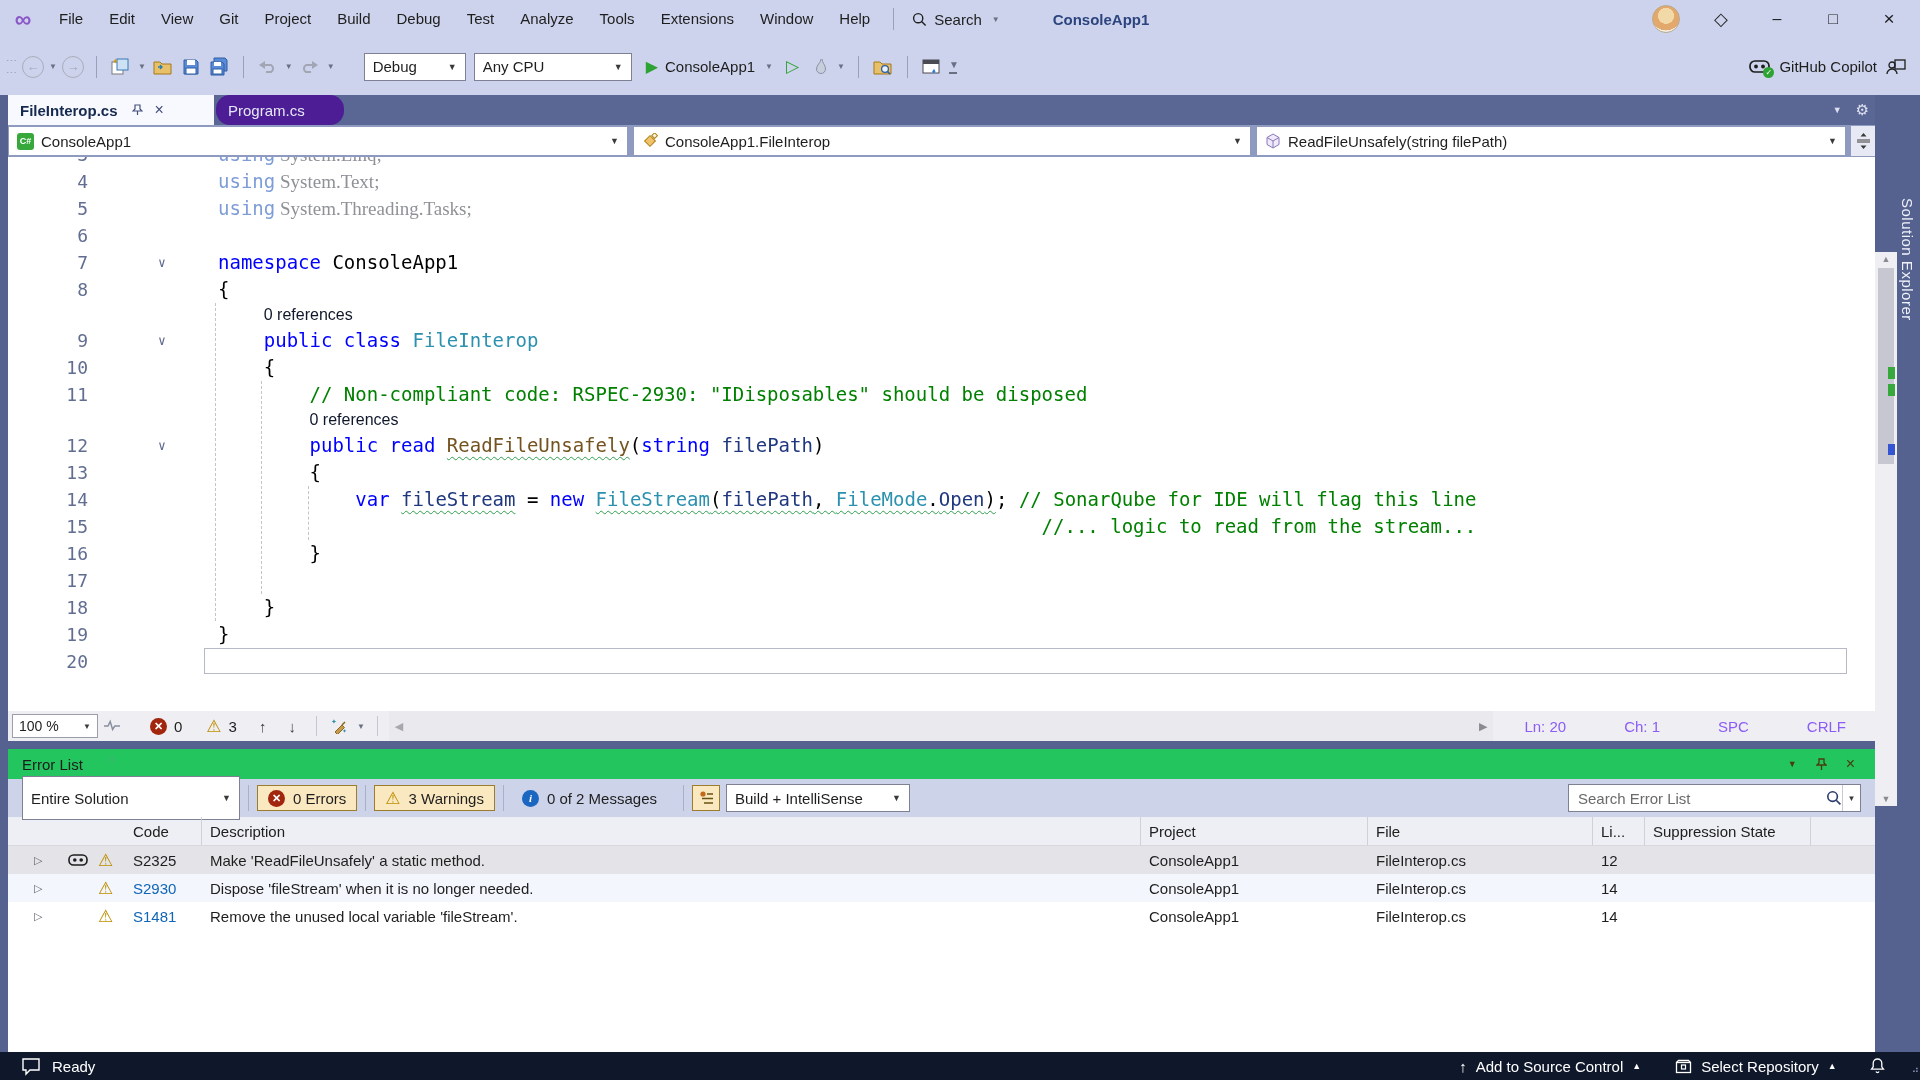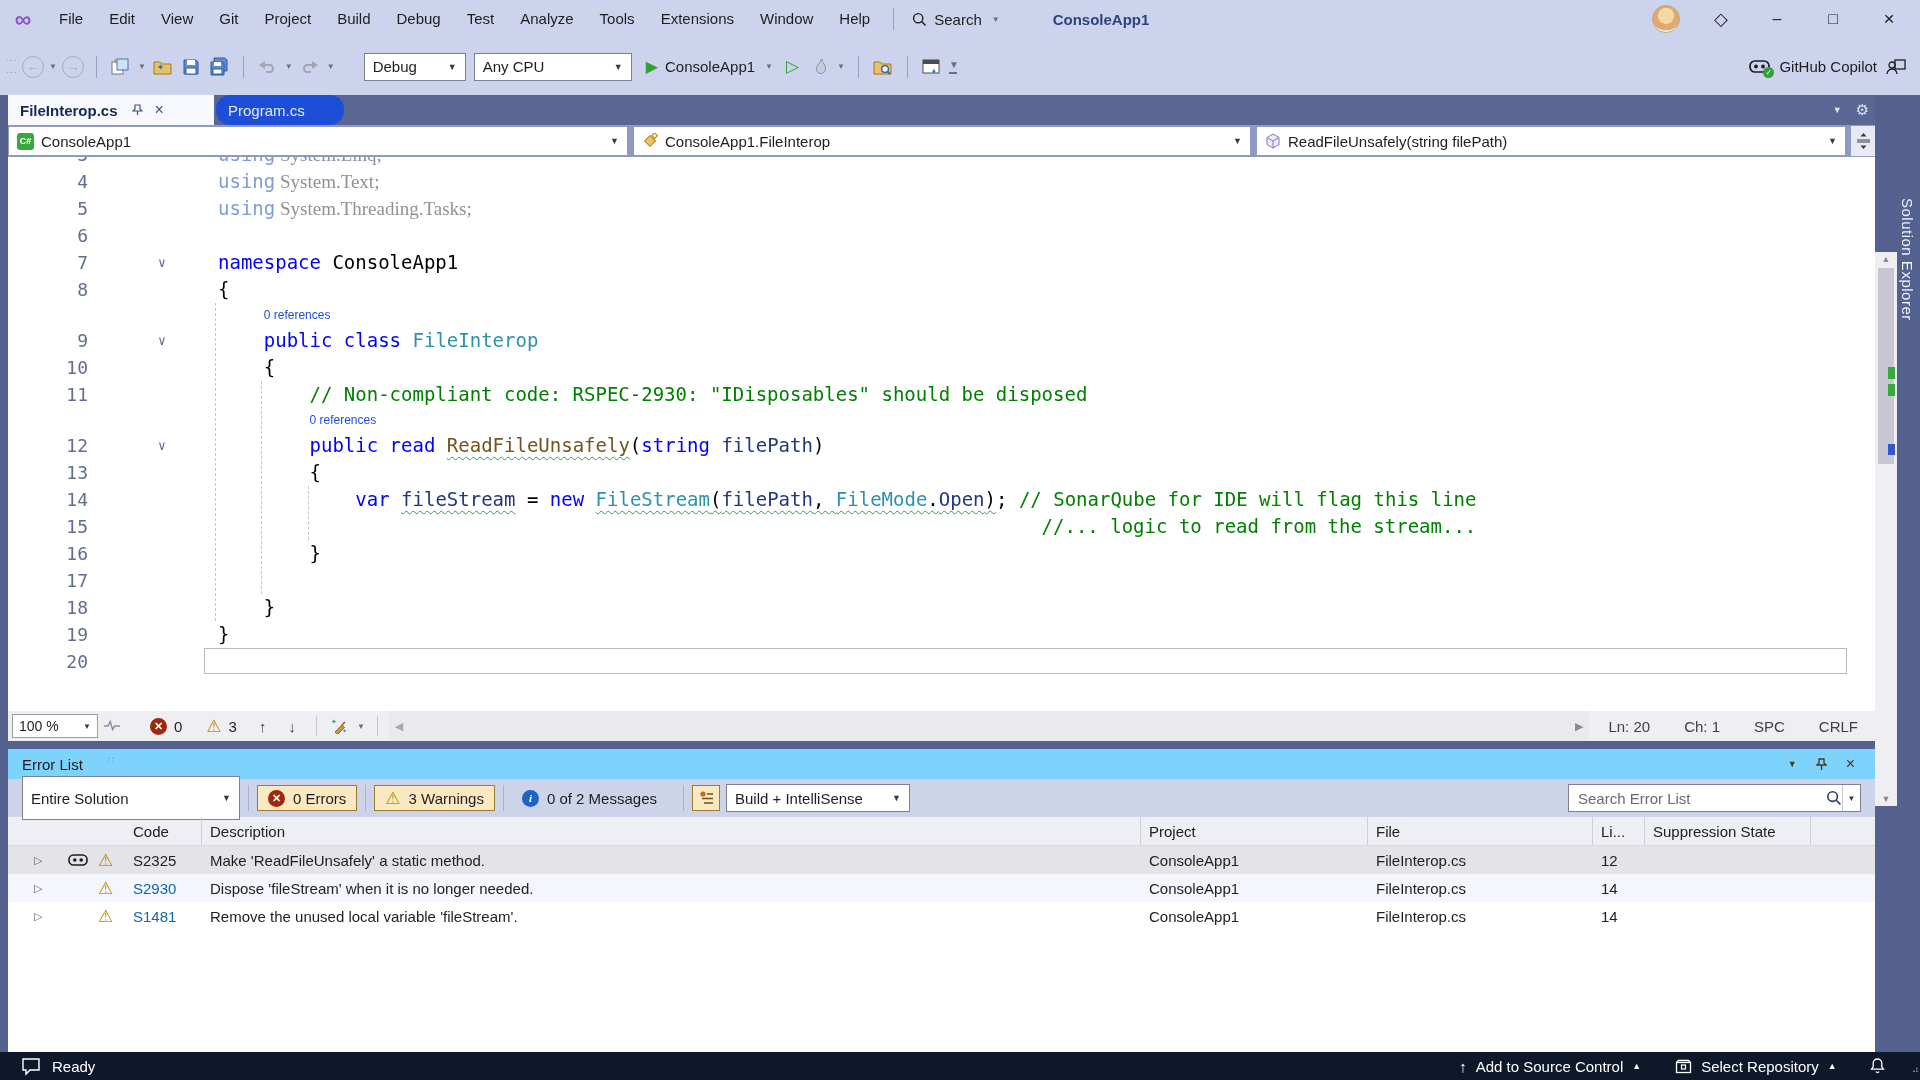--- a/index.html
+++ b/index.html
@@ -40,7 +40,7 @@
   #tabbar{position:absolute;left:0;top:0;width:100%;height:30px;background:#5A6795;display:flex;}
   .tab{height:30px;display:flex;align-items:center;padding:0 12px;font-size:15px;box-sizing:border-box;}
   .tab.active{background:#F7F9FE;color:#16294F;font-weight:bold;width:206px;}
-  .tab.inactive{background:#1d4ed8;color:#E6E9F5;margin-left:2px;width:128px;border-radius:14px;}
+  .tab.inactive{background:#4c1d95;color:#E6E9F5;margin-left:2px;width:128px;border-radius:14px;}
   .tab .pin{margin-left:14px;}
   .tab .close{margin-left:12px;color:#44507C;font-size:16px;font-weight:normal;}
   #tabwell-icons{position:absolute;right:6px;top:0;height:30px;display:flex;align-items:center;gap:14px;

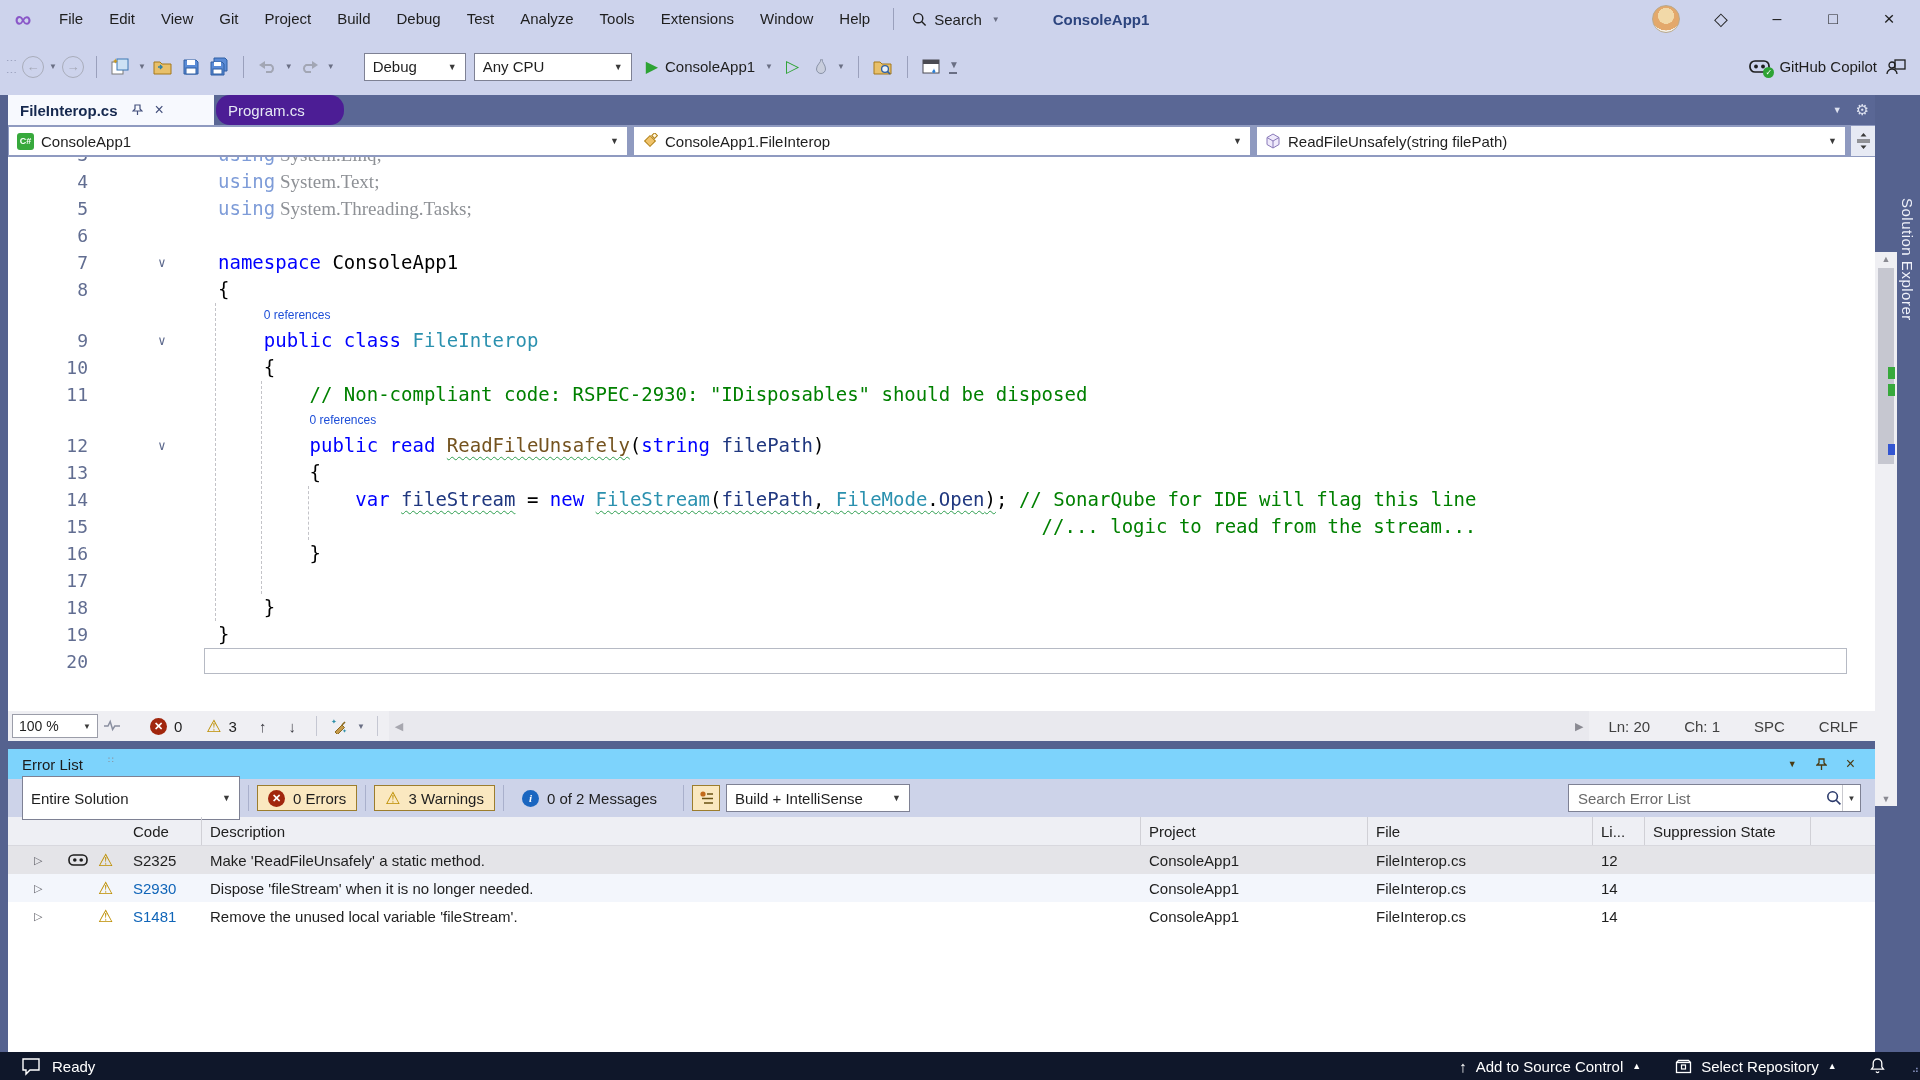--- a/index.html
+++ b/index.html
@@ -63,7 +63,7 @@
   .foldcol{width:104px;position:relative;}
   .fold{position:absolute;left:60px;top:0;color:#5E6A8E;font-size:13px;}
   .codetext{white-space:pre;padding-left:16px;}
-  .lens{font-size:12px;color:#1d4ed8;font-family:"Liberation Sans",sans-serif;line-height:24px;}
+  .lens{font-size:16px;color:#0f172a;font-family:"Liberation Sans",sans-serif;line-height:24px;}
   .tk-kw{color:#0000FF;} .tk-kwf{color:#7E9CD8;} .tk-fade{color:#8E9196;font-family:Liberation Serif, serif;}
   .tk-ty{color:#2B91AF;} .tk-me{color:#74531F;} .tk-lo{color:#1F377F;}
   .tk-cm{color:#008000;} .tk-pl{color:#010101;}

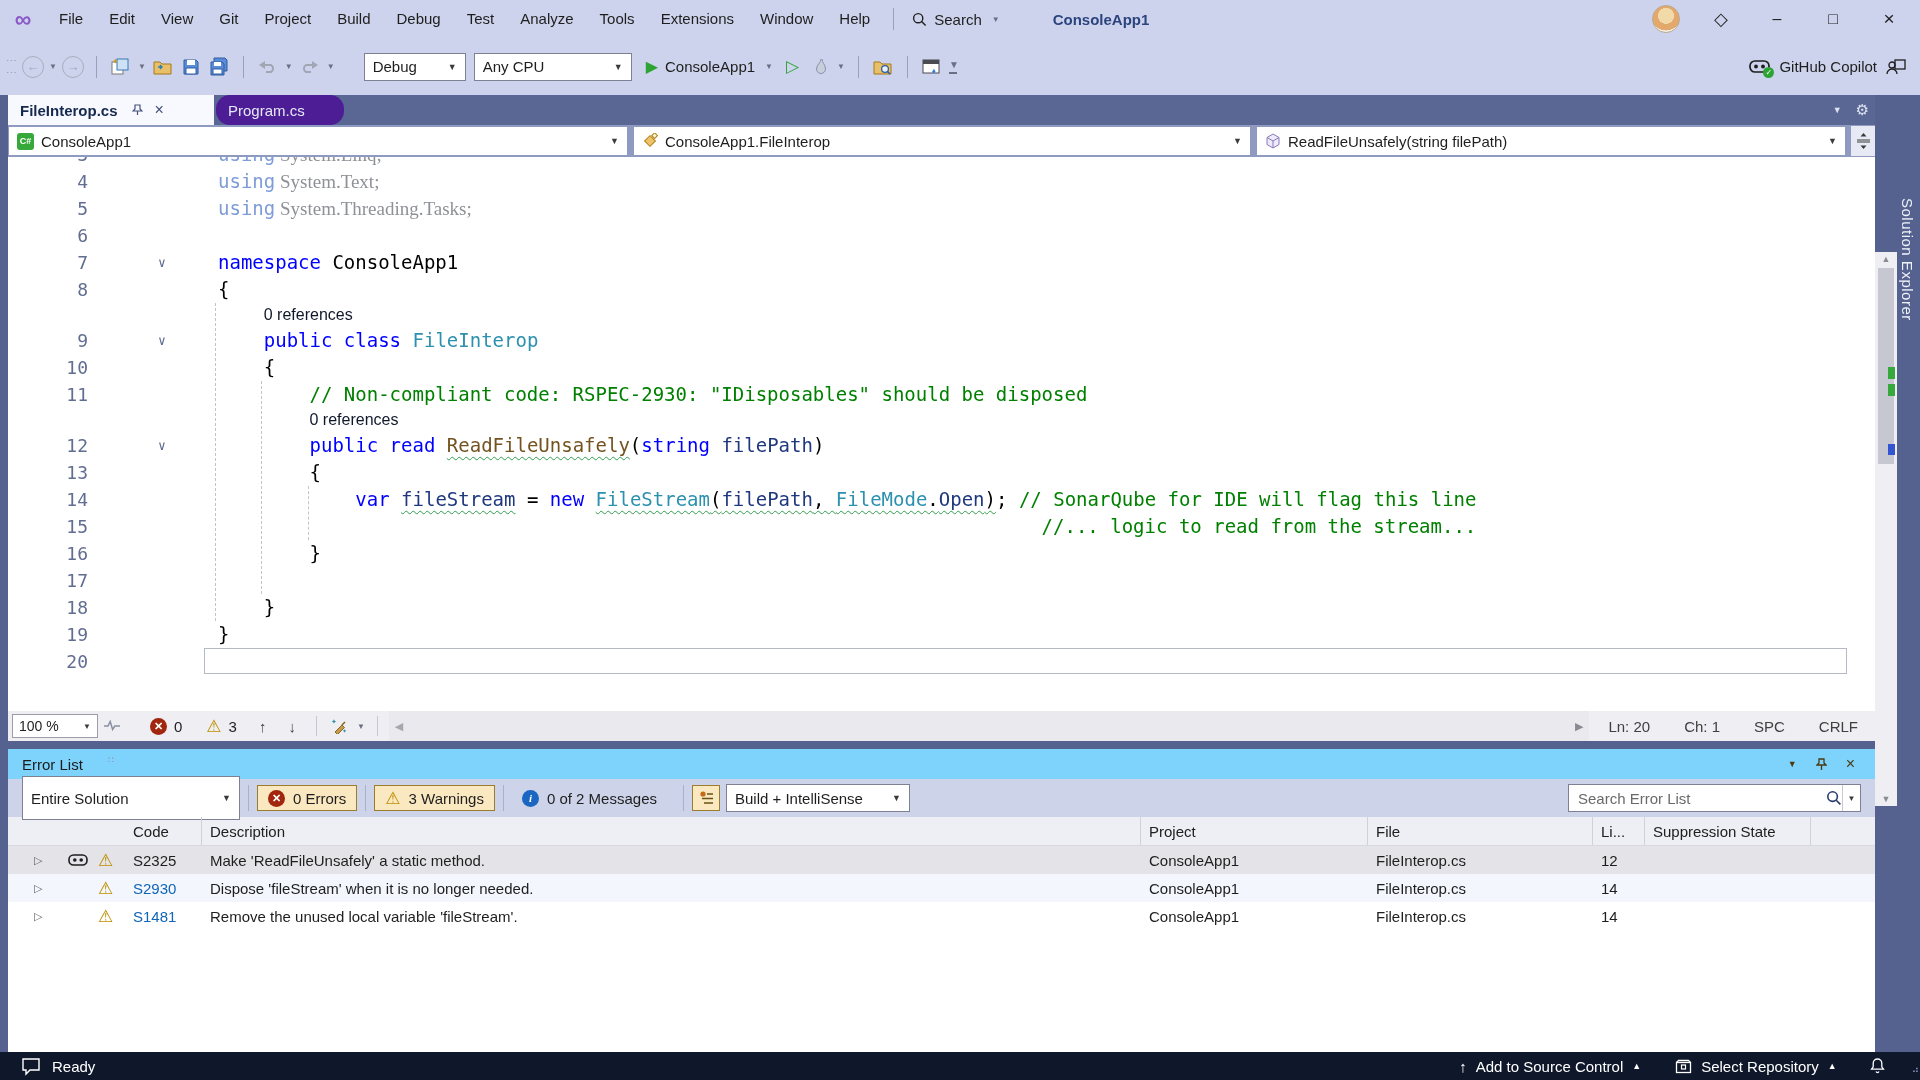--- a/index.html
+++ b/index.html
@@ -82,7 +82,7 @@
   .arrow-ud{color:#3F3F46;font-size:15px;margin:0 11px;}
   #hscroll-track{flex:1;height:100%;background:#E9E9EE;margin:0 2px;display:flex;align-items:center;
     justify-content:space-between;color:#A7A7AF;font-size:11px;padding:0 6px;box-sizing:border-box;}
-  .pos-label{margin:0 17px;color:#404040;text-align:right;}
+  .pos-label{margin:0 29px;color:#8b5cf6;text-align:right;}
   
   #errorpanel{position:absolute;left:0;top:654px;width:100%;height:303px;background:#FFFFFF;}
   #el-title{height:30px;background:#7dd3fc;display:flex;align-items:center;font-size:15px;color:#1B1B1B;

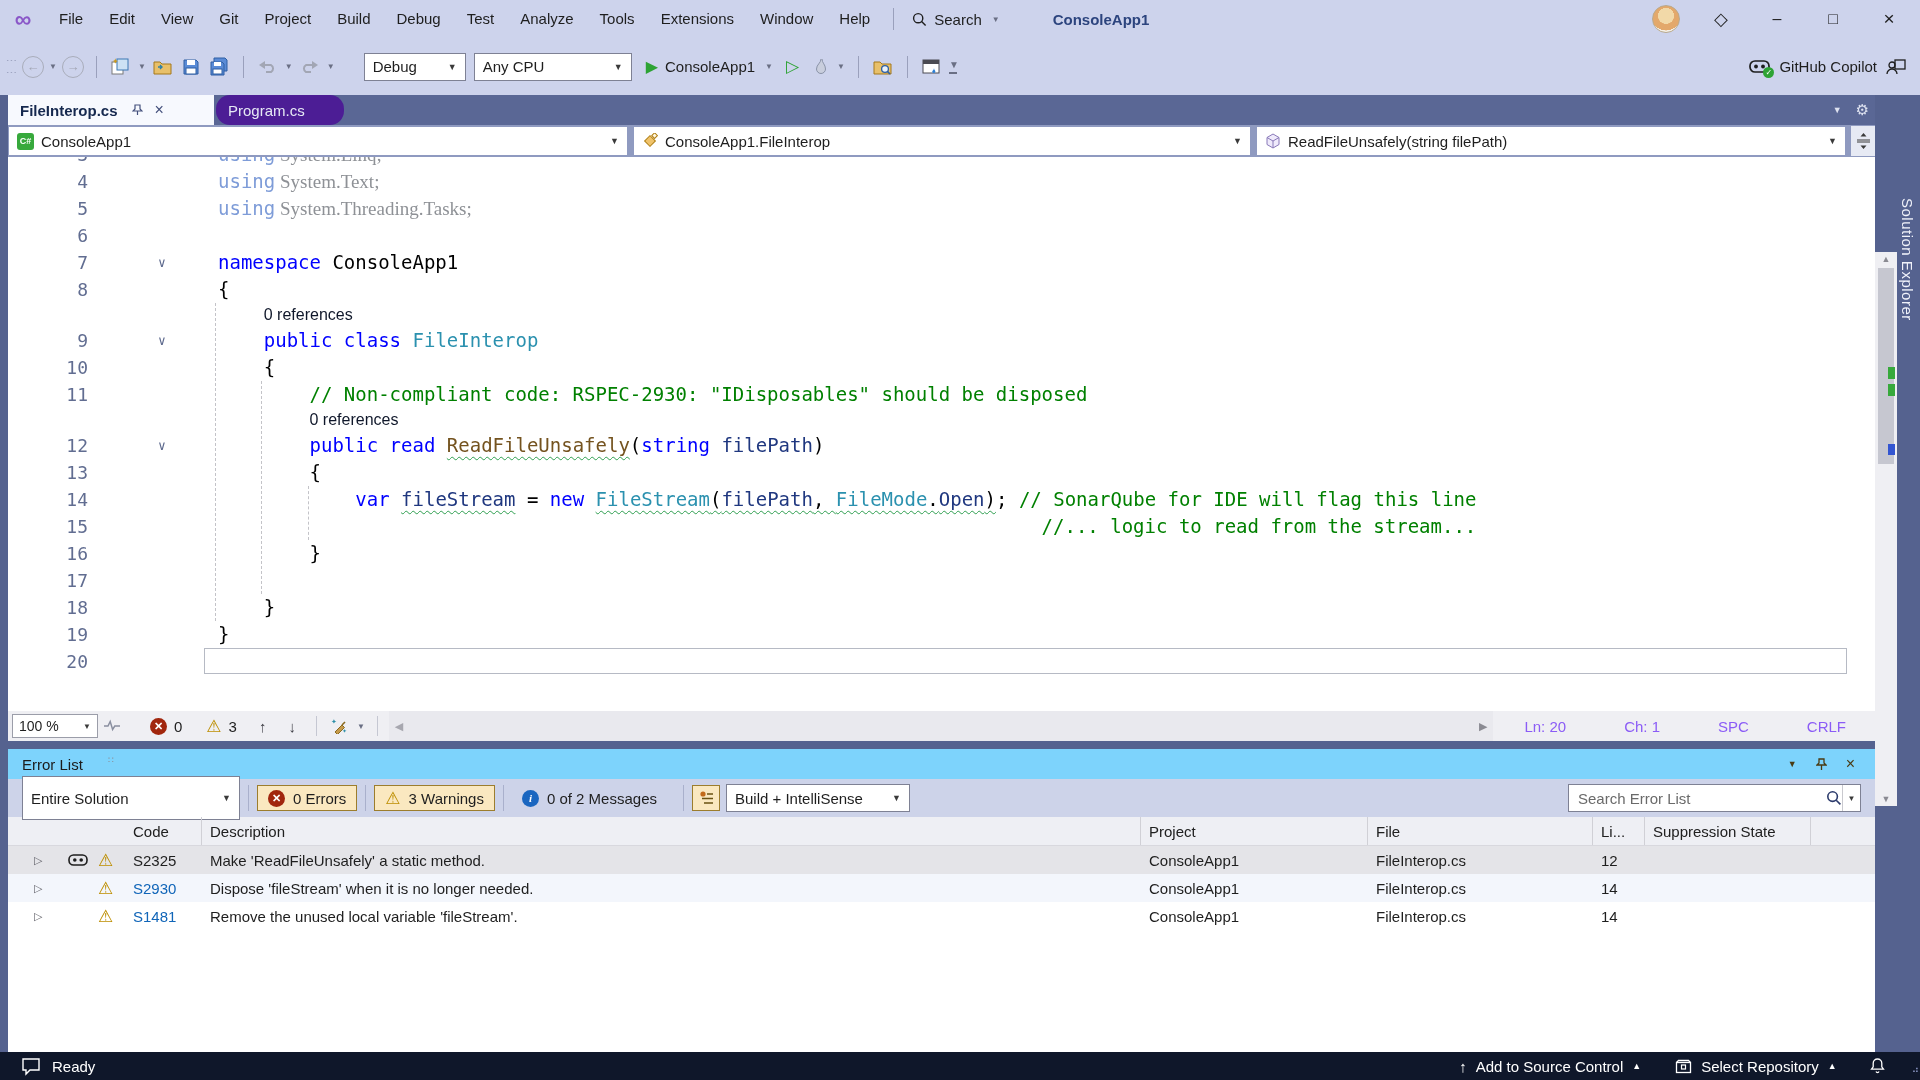--- a/index.html
+++ b/index.html
@@ -85,7 +85,7 @@
   .pos-label{margin:0 29px;color:#8b5cf6;text-align:right;}
   
   #errorpanel{position:absolute;left:0;top:654px;width:100%;height:303px;background:#FFFFFF;}
-  #el-title{height:30px;background:#7dd3fc;display:flex;align-items:center;font-size:15px;color:#1B1B1B;
+  #el-title{height:30px;background:#22c55e;display:flex;align-items:center;font-size:15px;color:#1B1B1B;
     padding-left:14px;box-sizing:border-box;}
   #el-title-icons{margin-left:auto;display:flex;gap:19px;margin-right:20px;color:#4A3A12;font-size:13px;align-items:center;}
   #el-toolbar{height:38px;background:#CDD3E9;display:flex;align-items:center;font-size:15px;color:#1E1E1E;}

